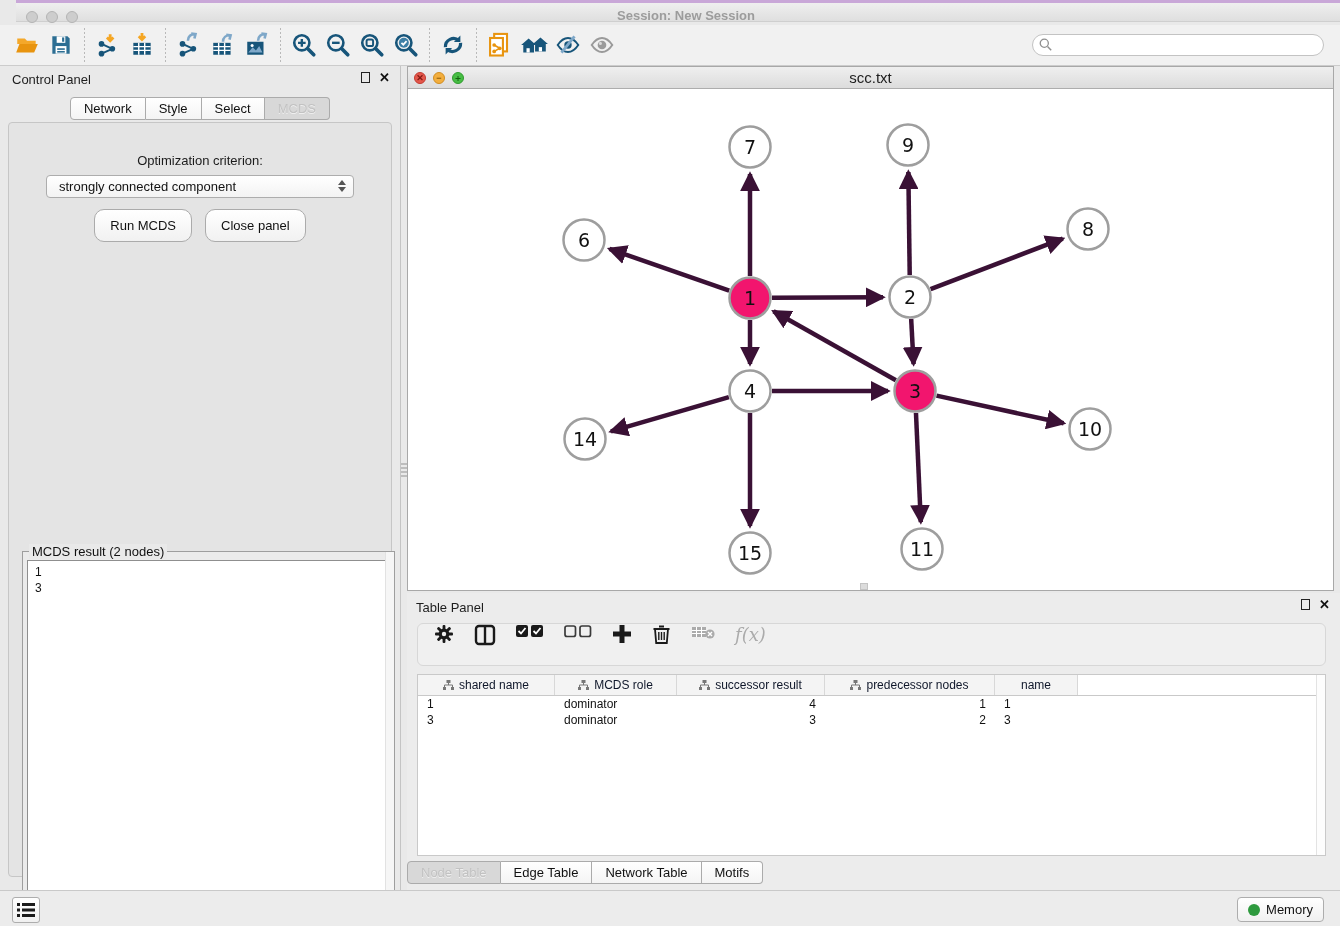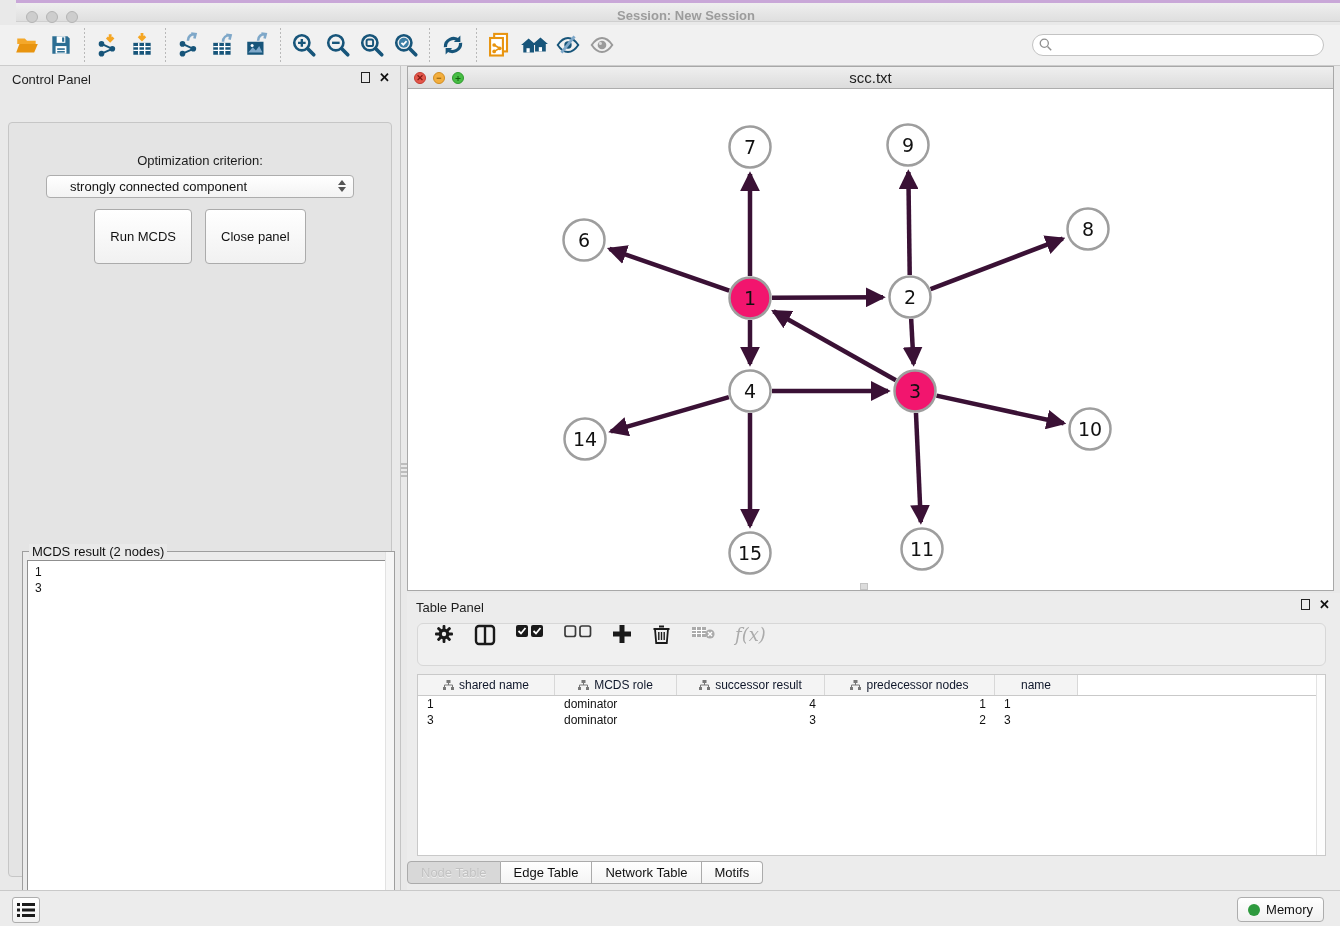--- a/index.html
+++ b/index.html
@@ -285,6 +285,14 @@
         <span class="float-box"></span>
         <span class="close-x">✕</span>
       </span>
+    </div>
+    <div class="cp-tabs">
+      <div class="tabctl" id="cp-tabctl">
+          <span class="tab">Network</span>
+          <span class="tab">Style</span>
+          <span class="tab">Select</span>
+          <span class="tab sel">MCDS</span>
+        </div>
     </div>
     <div class="cp-box">
       <div class="opt-label">Optimization criterion:</div>

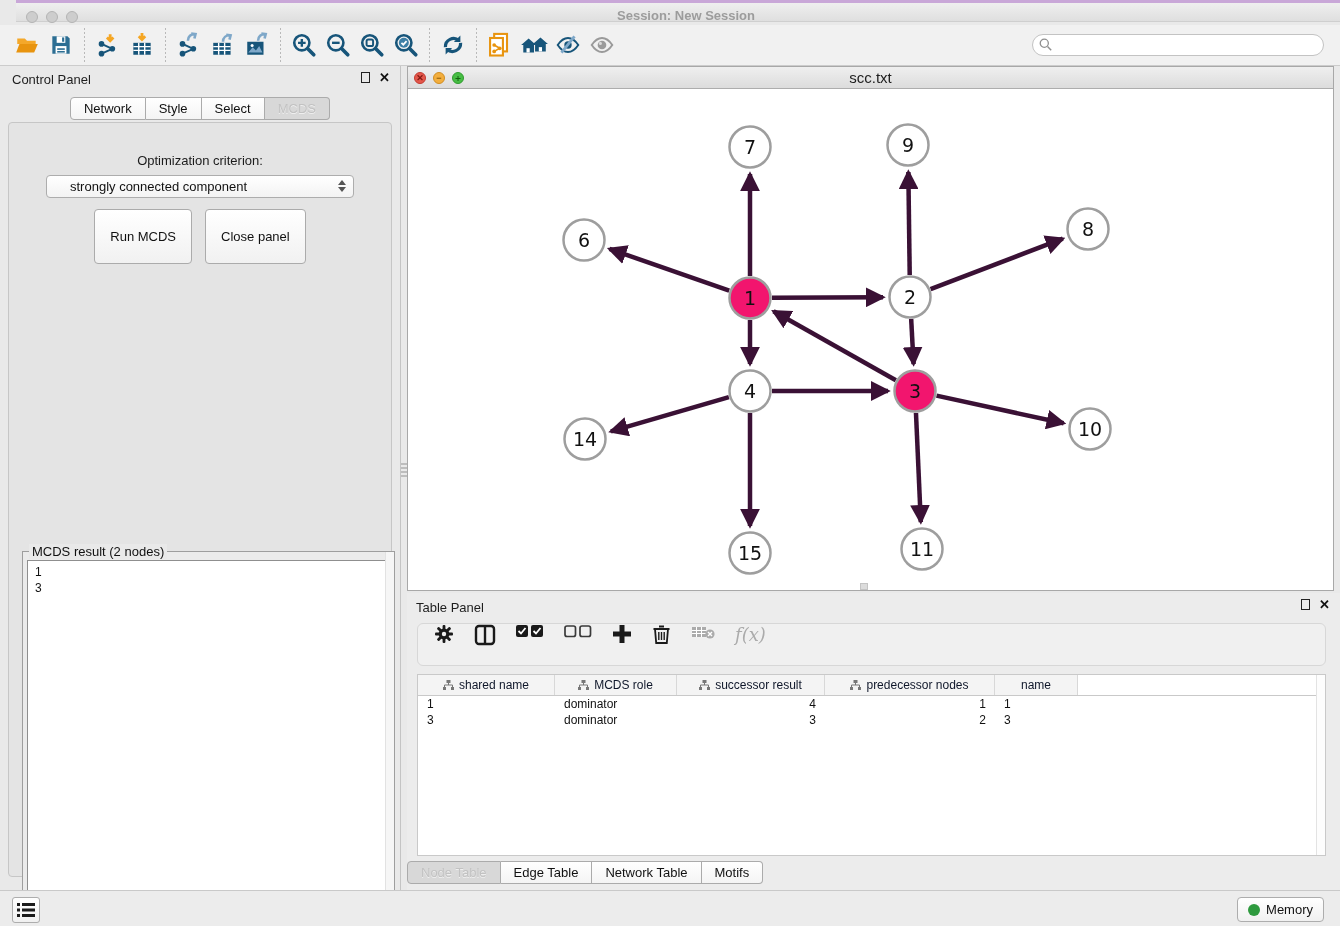--- a/index.html
+++ b/index.html
@@ -52,7 +52,7 @@
   .opt-label { margin-top:30px; text-align:center; font-size:13px; color:#1B1B1B; }
   .dropdown { position:relative; margin:7px auto 0 auto; width:308px; height:23px;
     background:linear-gradient(#FFFFFF,#F3F3F3); border:1px solid #ADADAD; border-radius:4px;
-    font-size:13px; color:#111; line-height:21px; padding-left:23px; }
+    font-size:13px; color:#111; line-height:21px; padding-left:12px; }
   .dd-arrows { position:absolute; right:7px; top:4px; display:flex; flex-direction:column; gap:2px; }
   .dd-arrows i { width:0; height:0; border-left:4px solid transparent; border-right:4px solid transparent; }
   .dd-up { border-bottom:5px solid #555; }

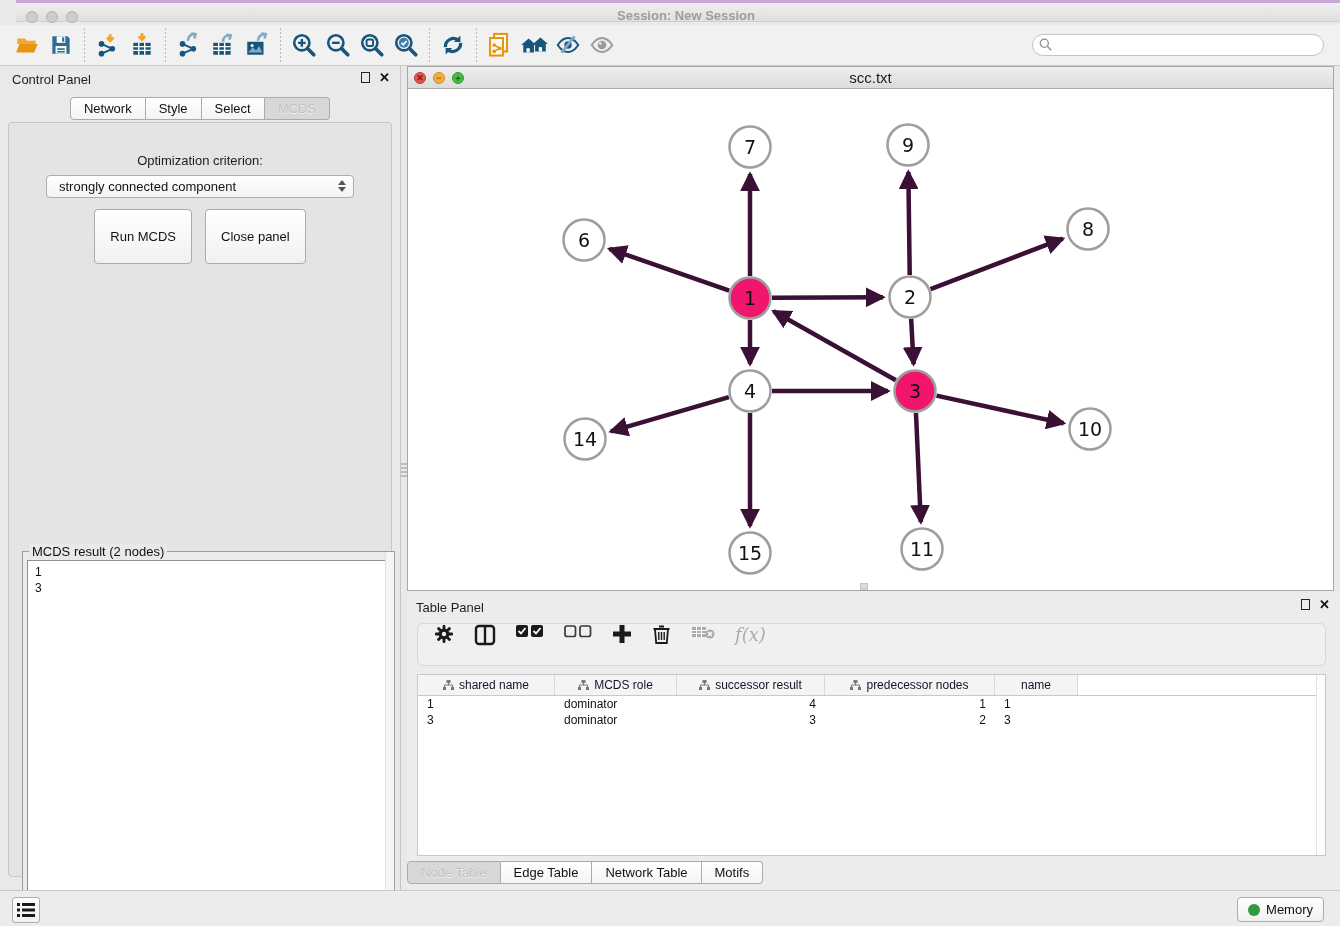--- a/index.html
+++ b/index.html
@@ -58,8 +58,8 @@
   .dd-up { border-bottom:5px solid #555; }
   .dd-down { border-top:5px solid #555; }
   .cp-buttons { margin-top:11px; display:flex; justify-content:center; gap:13px; }
-  .btn { padding:19px 15px; font-size:13px; color:#111;
-    background:linear-gradient(#FFFFFF,#F1F1F1); border:1px solid #ABABAB; border-radius:4px; }
+  .btn { padding:8px 15px; font-size:13px; color:#111;
+    background:linear-gradient(#FFFFFF,#F1F1F1); border:1px solid #ABABAB; border-radius:10px; }
   .result-fieldset { position:absolute; left:13px; top:428px; width:373px; height:382px;
     border:1px solid #9E9E9E; background:#EBEBEB; }
   .result-legend { position:absolute; left:6px; top:-8px; background:#E9E9E9;

